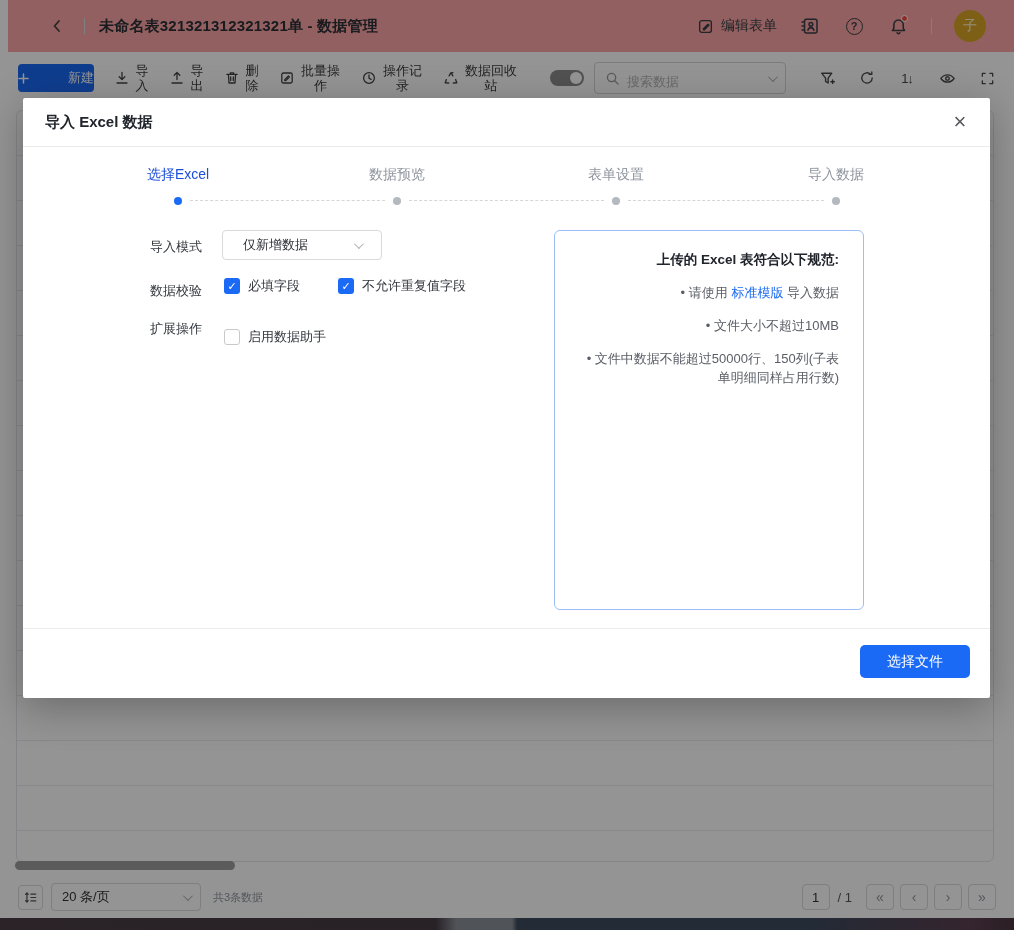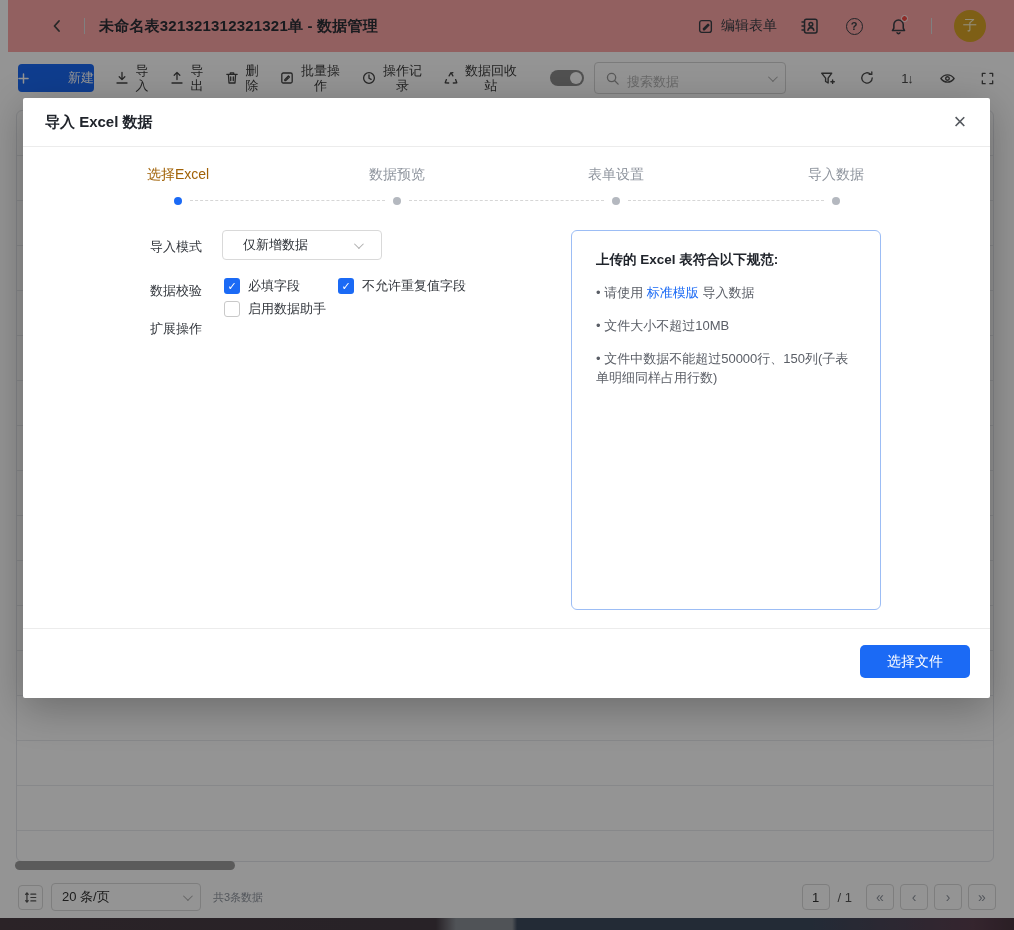--- a/index.html
+++ b/index.html
@@ -81,7 +81,7 @@
     font-size:22px; color:#55595f; cursor:pointer; line-height:1; }
 
   .step-label { position:absolute; top:68px; width:140px; text-align:center; font-size:14px; color:#8f959e; }
-  .step-label.active { color:#a16207; }
+  .step-label.active { color:#1d4ed8; }
   .step-dot { position:absolute; top:99px; width:8px; height:8px; border-radius:50%; background:#b4b8bf; }
   .step-dot.active { background:#1b6af5; }
   .step-dash { position:absolute; top:102px; height:0; border-top:1px dashed #d6d6d6; }

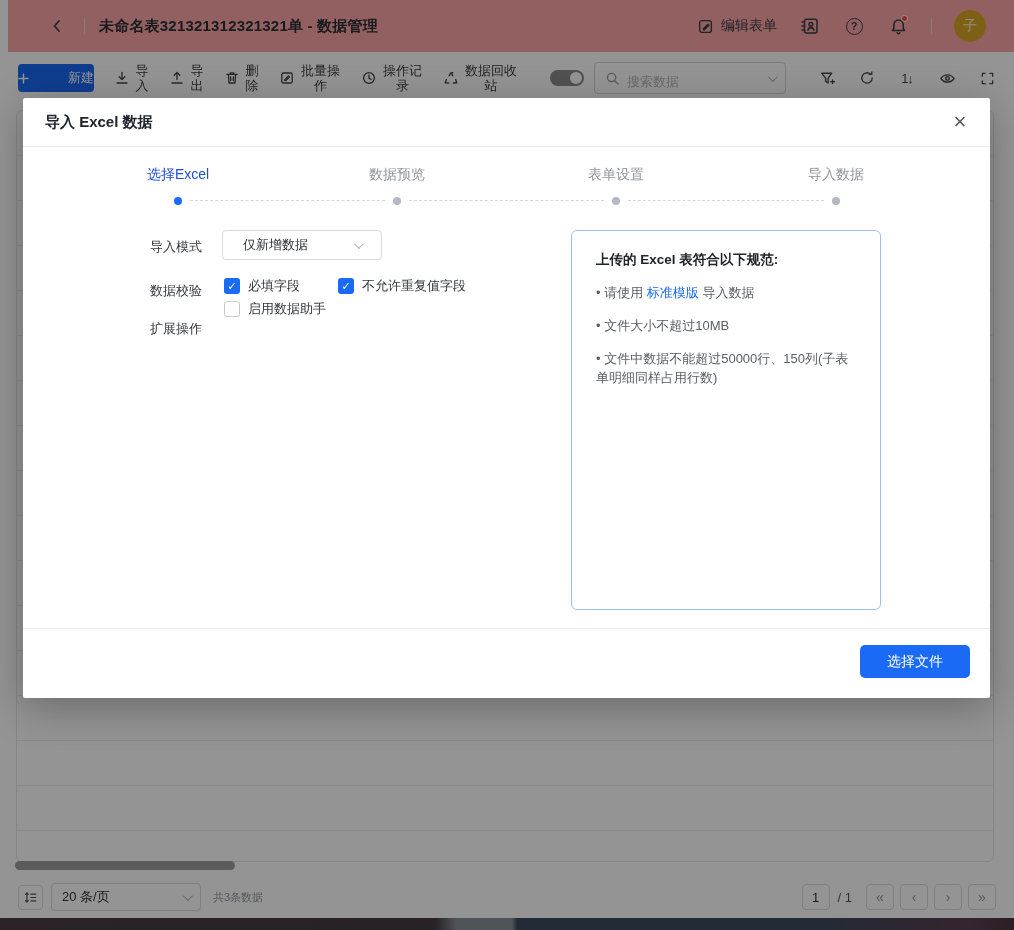--- a/index.html
+++ b/index.html
@@ -97,8 +97,8 @@
   .checkbox.unchecked { background:#fff; border:1px solid #c9c9c9; }
   .cb-gap { width:22px; }
 
-  .notice-panel { position:absolute; left:548px; top:132px; width:310px; height:380px; background:#fff;
-    border:1px solid #9cbdf5; border-radius:6px; padding:20px 24px; }
+  .notice-panel { position:absolute; left:531px; top:132px; width:310px; height:380px; background:#fff;
+    border:1px solid #9cbdf5; border-radius:6px; padding:20px 24px;text-align:right; }
   .notice-title { font-size:13.5px; font-weight:700; color:#20242b; }
   .notice-item { margin-top:14px; font-size:13px; line-height:19px; color:#5a5e66; }
   .notice-item::before { content:"•  "; color:#5a5e66; }

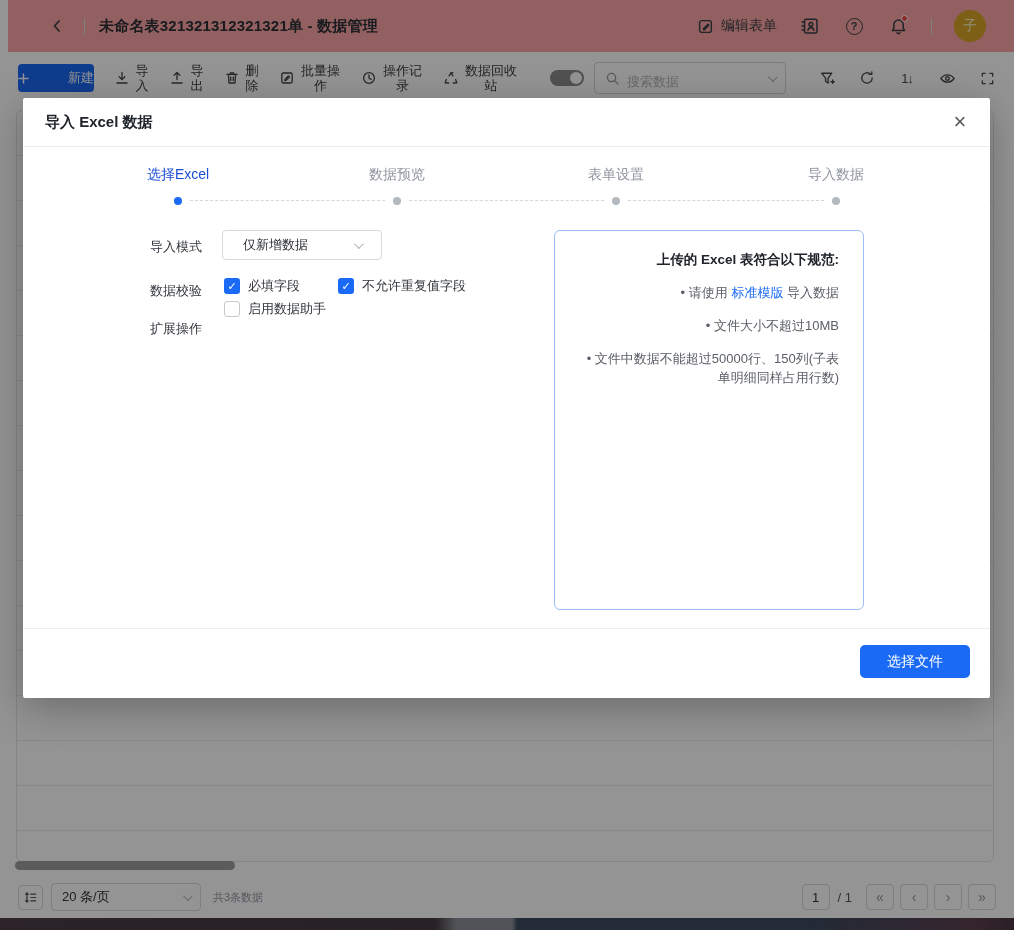--- a/index.html
+++ b/index.html
@@ -312,7 +312,7 @@
   </div>
 
   <div class="form-label" style="top:222px">扩展操作</div>
-  <div class="cb-row" style="left:201px; top:202px">
+  <div class="cb-row" style="left:201px; top:230px">
     <div class="checkbox unchecked"></div>
     <span>启用数据助手</span>
   </div>

